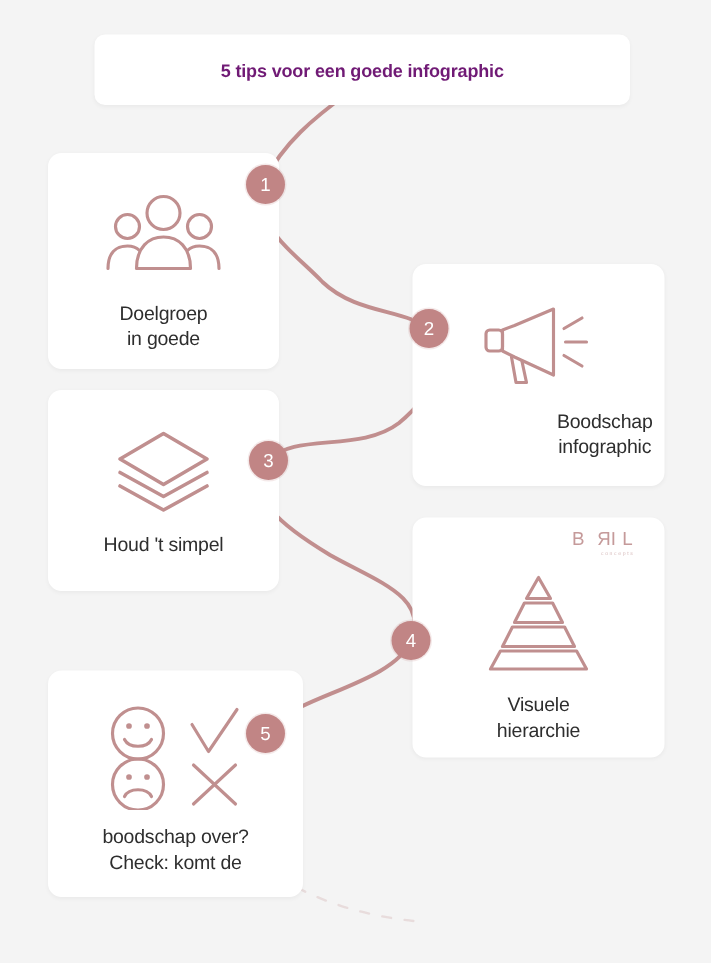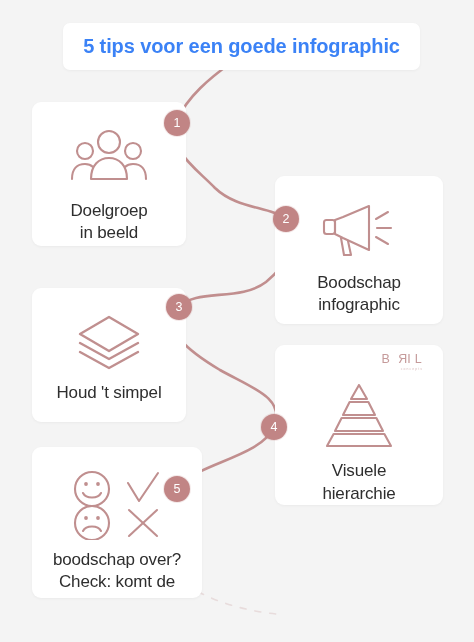--- a/index.html
+++ b/index.html
@@ -47,9 +47,9 @@
     z-index: 3;
   }
   .title-text {
-    font-size: 20px;
+    font-size: 12px;
     font-weight: bold;
-    color: #3b82f6;
+    color: #701a75;
     letter-spacing: -0.1px;
     white-space: nowrap;
   }

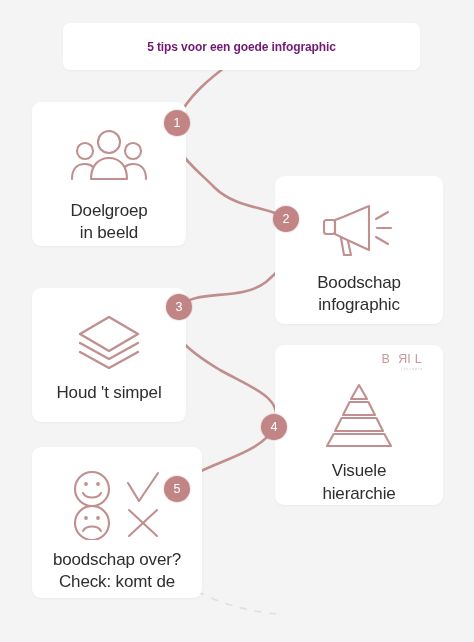--- a/index.html
+++ b/index.html
@@ -74,7 +74,7 @@
   .card-label {
     text-align: center;
     color: #2e2e2e;
-    font-size: 17px;
+    font-size: 13px;
     line-height: 1.32;
     font-weight: 400;
     letter-spacing: -0.15px;

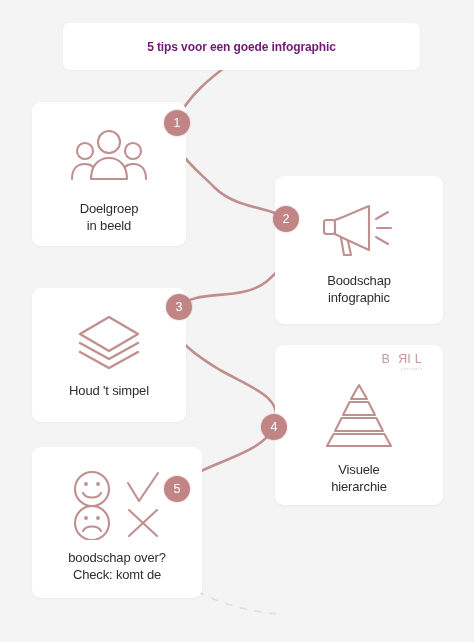--- a/index.html
+++ b/index.html
@@ -180,7 +180,7 @@
     </div>
     <div class="card-label">
       <div>Doelgroep</div>
-      <div>in beeld</div>
+      <div>in goede</div>
     </div>
   </div>
 

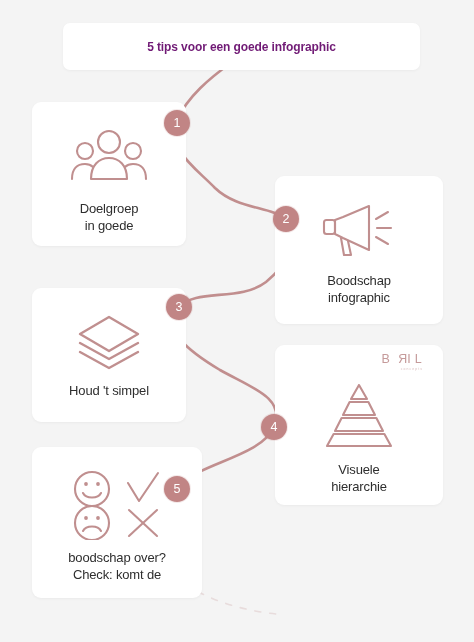--- a/index.html
+++ b/index.html
@@ -84,7 +84,7 @@
   
   #card-1 { left: 32px;  top: 102px; width: 154px; height: 144px; }
   #card-1 .card-icon { height: 84px; padding-top: 14px; }
-  #card-2 { left: 275px; top: 176px; width: 168px; height: 148px; }
+  #card-2 { left: 275px; top: 176px; width: 168px; height: 148px; align-items: flex-end; }
   #card-2 .card-icon { height: 84px; padding-top: 12px; }
   #card-3 { left: 32px;  top: 288px; width: 154px; height: 134px; }
   #card-3 .card-icon { height: 80px; padding-top: 14px; }

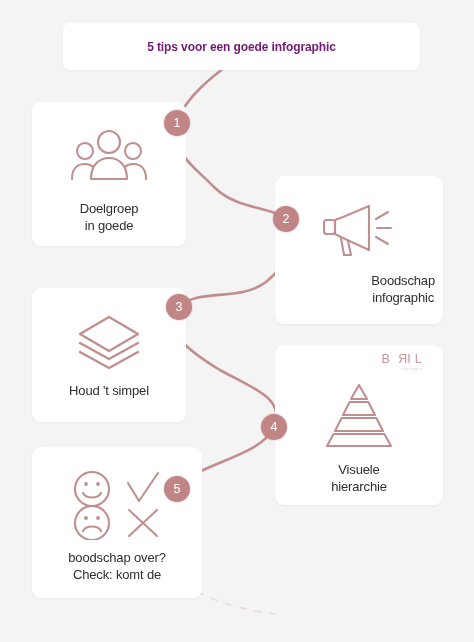--- a/index.html
+++ b/index.html
@@ -86,7 +86,7 @@
   #card-1 .card-icon { height: 84px; padding-top: 14px; }
   #card-2 { left: 275px; top: 176px; width: 168px; height: 148px; align-items: flex-end; }
   #card-2 .card-icon { height: 84px; padding-top: 12px; }
-  #card-3 { left: 32px;  top: 288px; width: 154px; height: 134px; }
+  #card-3 { left: 32px;  top: 260px; width: 154px; height: 134px; }
   #card-3 .card-icon { height: 80px; padding-top: 14px; }
   #card-4 { left: 275px; top: 345px; width: 168px; height: 160px; }
   #card-4 .card-icon { height: 92px; padding-top: 24px; }

